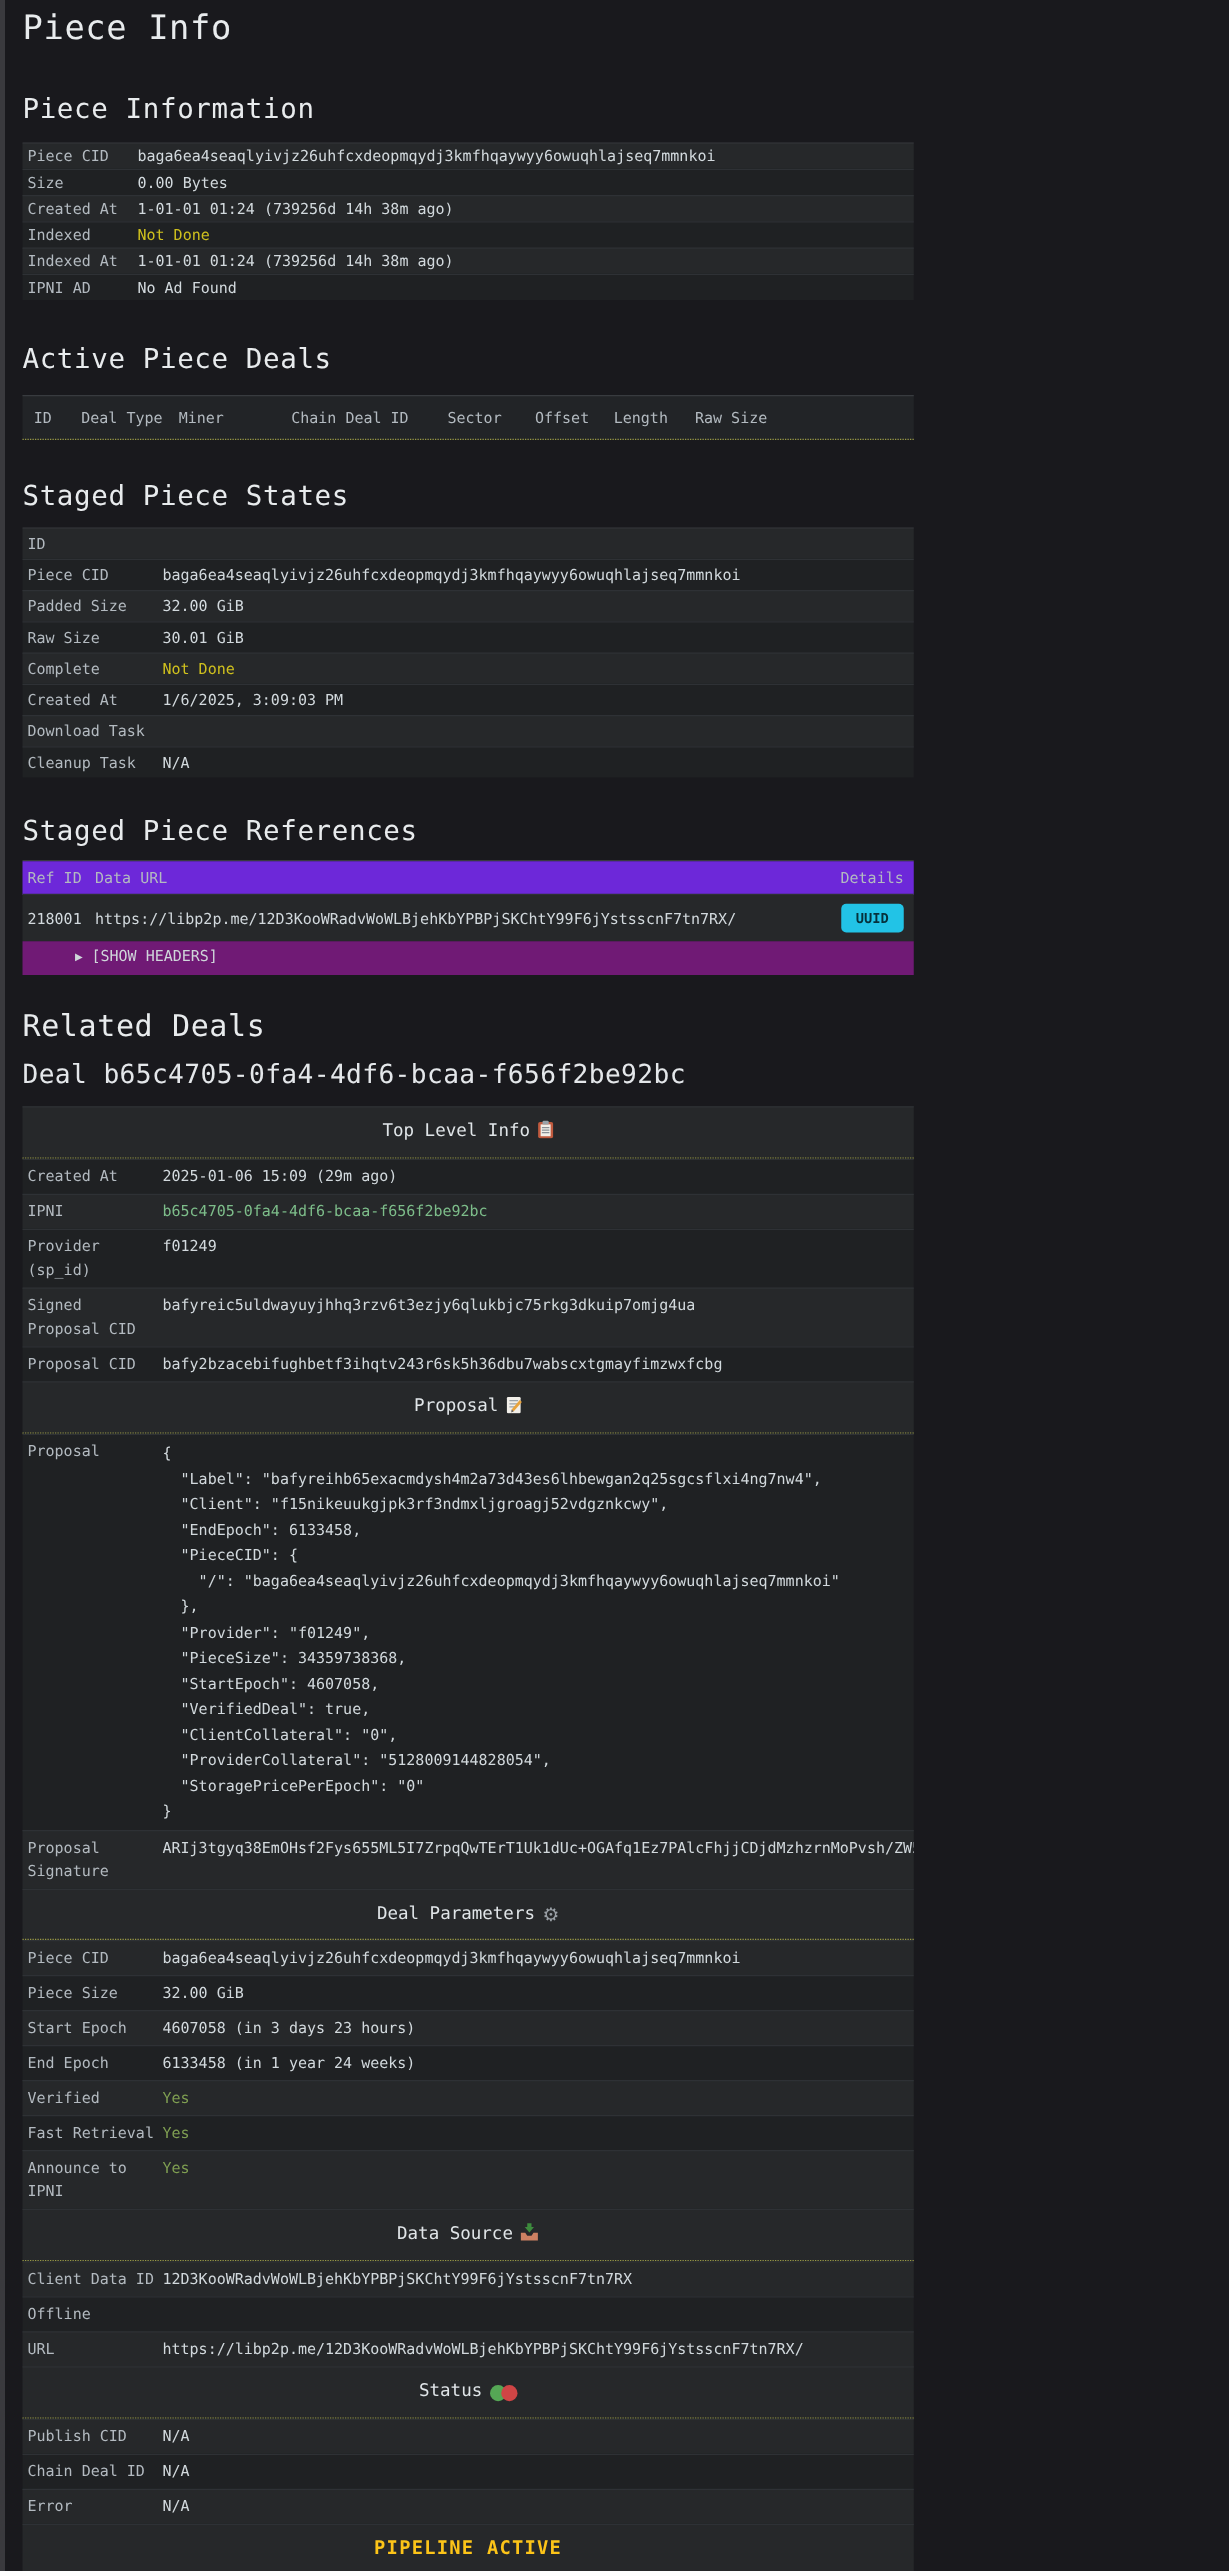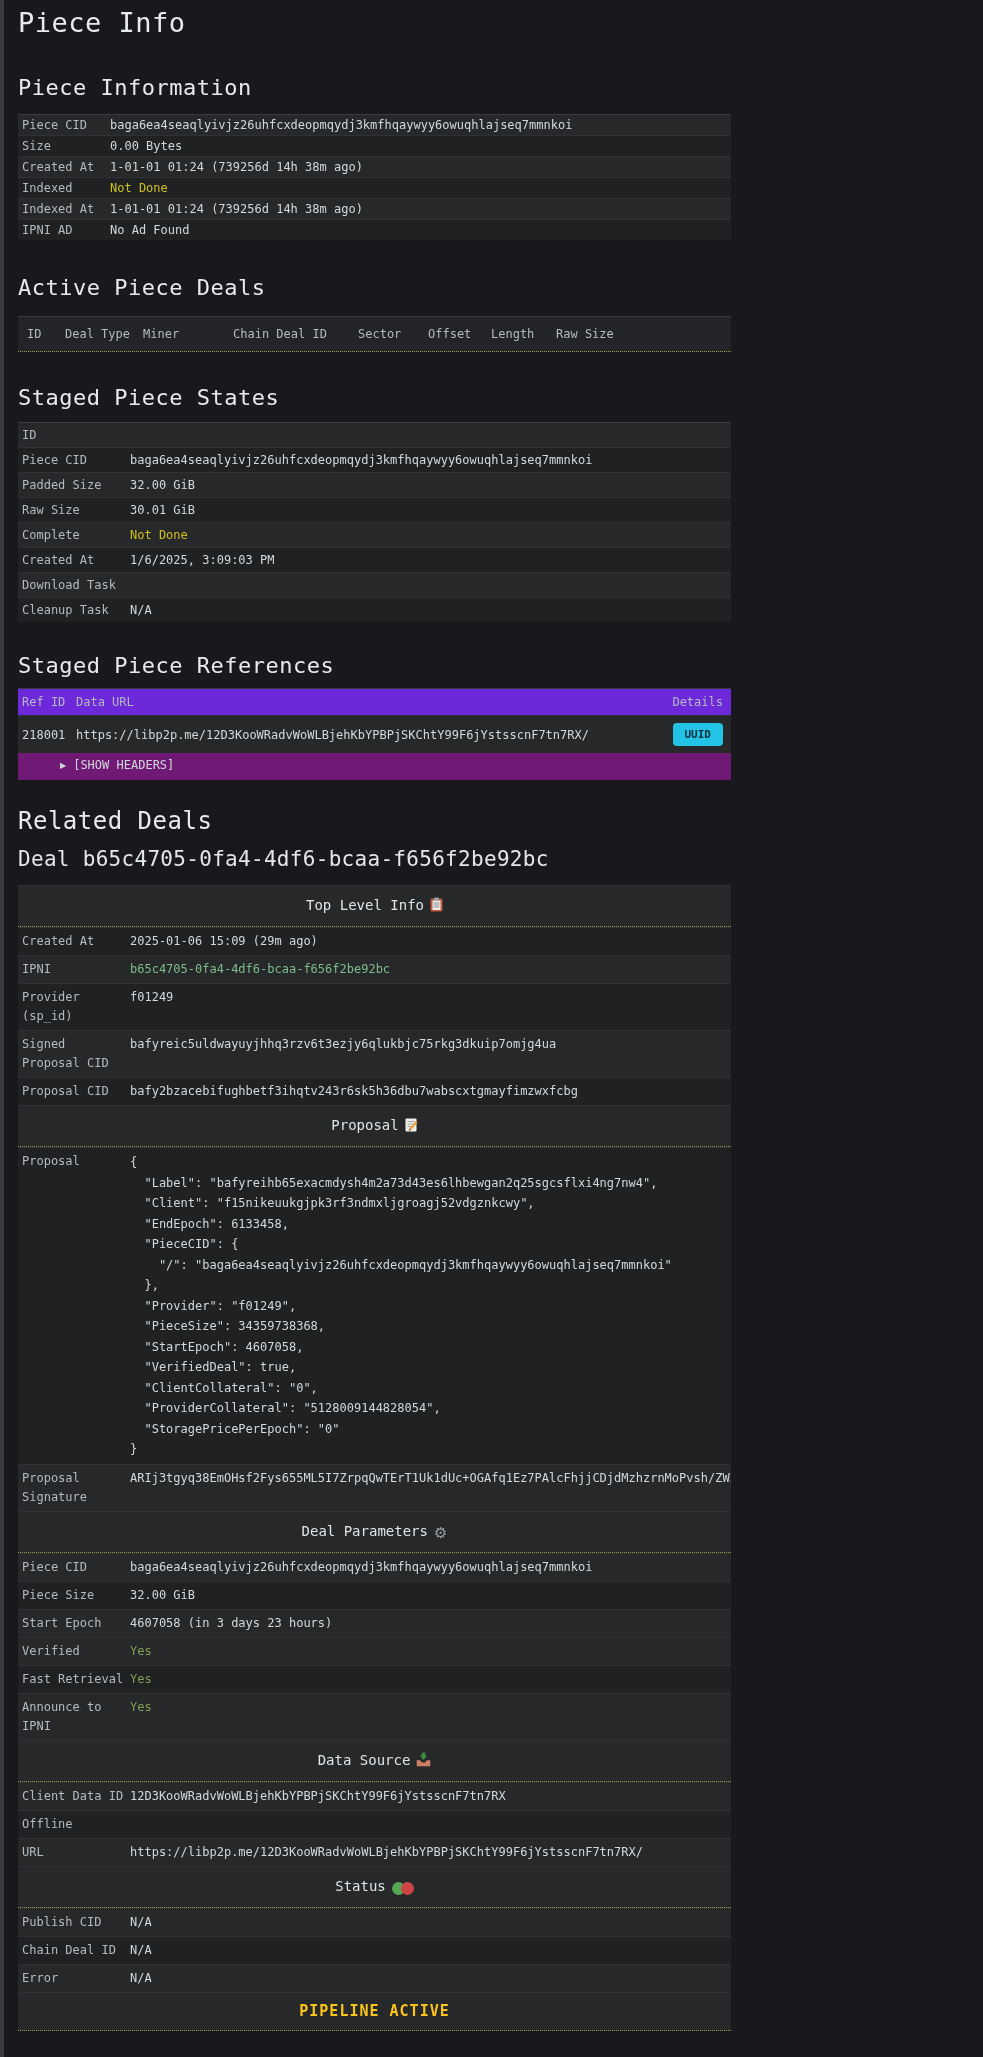--- a/index.html
+++ b/index.html
@@ -268,6 +268,10 @@
       <div class="kv-label">Start Epoch</div>
       <div class="kv-value">4607058 (in 3 days 23 hours)</div>
     </div>
+    <div class="kv-row row-dark">
+      <div class="kv-label">End Epoch</div>
+      <div class="kv-value">6133458 (in 1 year 24 weeks)</div>
+    </div>
     <div class="kv-row row-light">
       <div class="kv-label">Verified</div>
       <div class="kv-value val-green">Yes</div>

